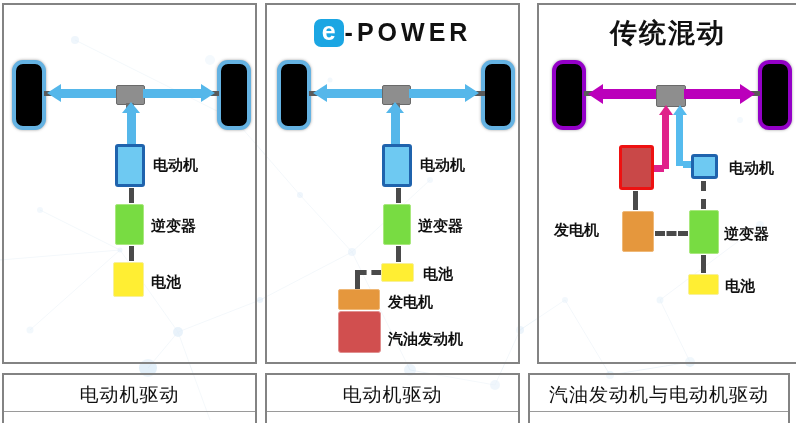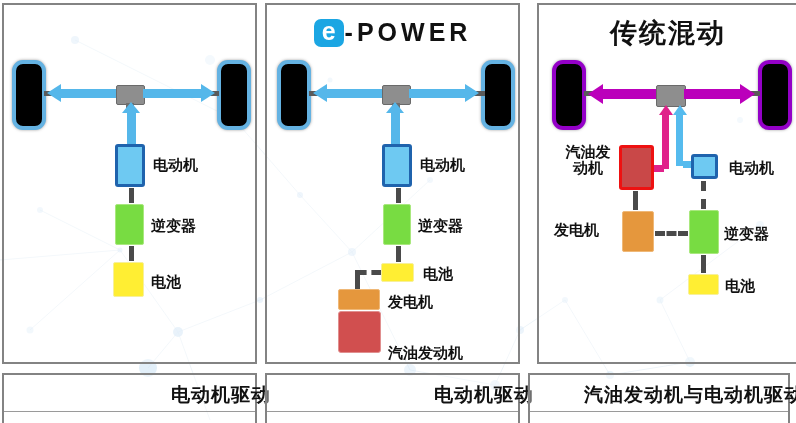--- a/index.html
+++ b/index.html
@@ -202,10 +202,6 @@
   <div class="shaft lblue" style="left:144px;top:156px;width:9px;height:7px;"></div>
 
   <div class="comp engine-hy" style="left:80px;top:140px;width:35px;height:45px;"></div>
-  <div class="lbl2" style="left:20px;top:139px;width:58px;">
-    <span>汽油发</span><br>
-    <span>动机</span>
-  </div>
 
   <div class="comp motor" style="left:152px;top:149px;width:27px;height:25px;"></div>
   <div class="lbl" style="left:190px;top:154px;">电动机</div>

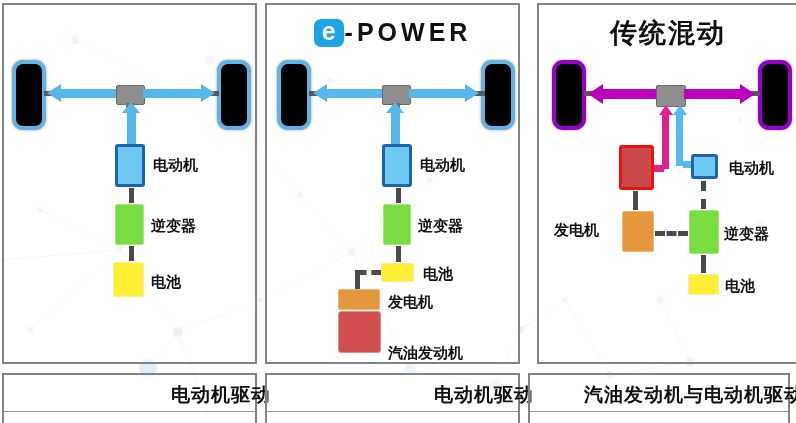--- a/index.html
+++ b/index.html
@@ -177,7 +177,7 @@
   <div class="lbl" style="left:121px;top:288px;">发电机</div>
 
   <div class="comp engine-ep" style="left:71px;top:306px;width:43px;height:42px;"></div>
-  <div class="lbl" style="left:121px;top:339px;text-align:center;">汽油发动机</div>
+  <div class="lbl" style="left:121px;top:325px;text-align:center;">汽油发动机</div>
 </div>
 
 <div class="panel" style="left:528px;width:262px;margin-left:9px;">

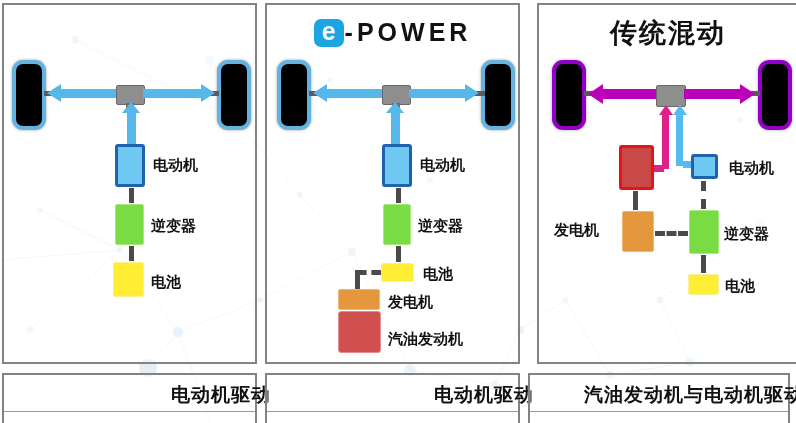--- a/index.html
+++ b/index.html
@@ -20,8 +20,8 @@
     border:2px solid #838383;background:rgba(255,255,255,0.4);
     box-sizing:border-box;z-index:1;
   }
-  .ctitle{position:absolute;top:7px;left:0;width:100%;text-align:right;
-    font-size:19px;font-weight:bold;letter-spacing:1px;padding-left:16px;}
+  .ctitle{position:absolute;top:7px;left:0;width:100%;text-align:center;
+    font-size:19px;font-weight:normal;letter-spacing:1px;}
   .cdiv{position:absolute;top:36px;left:0;right:0;border-top:1px solid #9a9a9a;}
   .ptitle{position:absolute;top:10px;left:0;width:100%;text-align:center;
     font-size:27px;font-weight:bold;letter-spacing:2px;}

